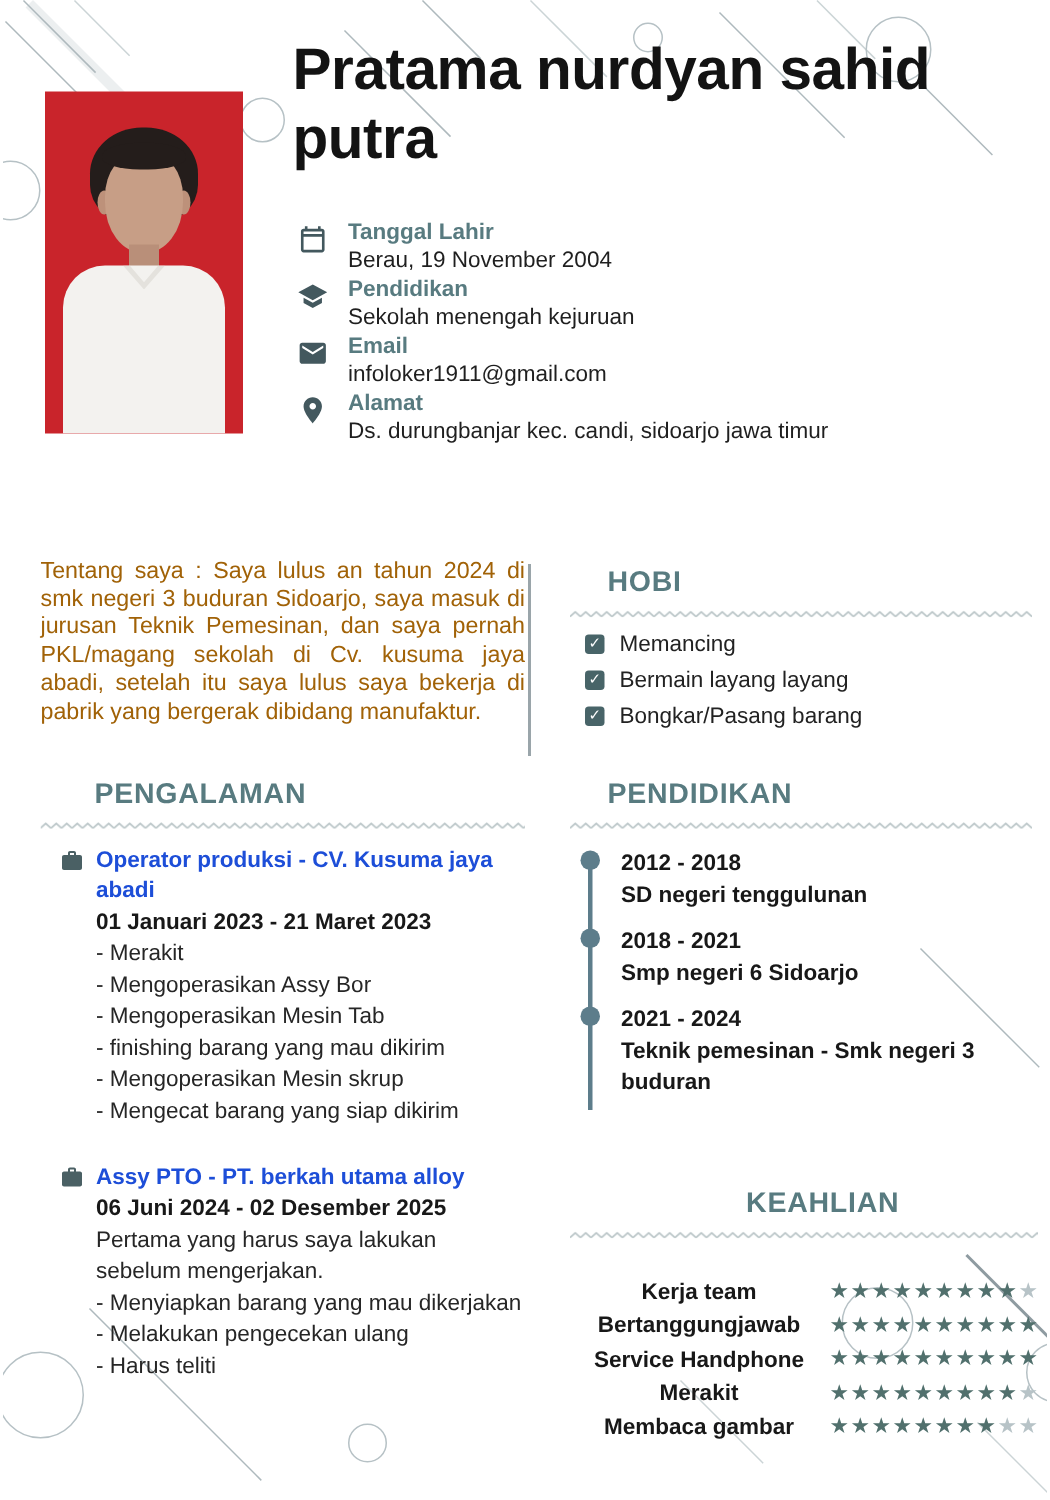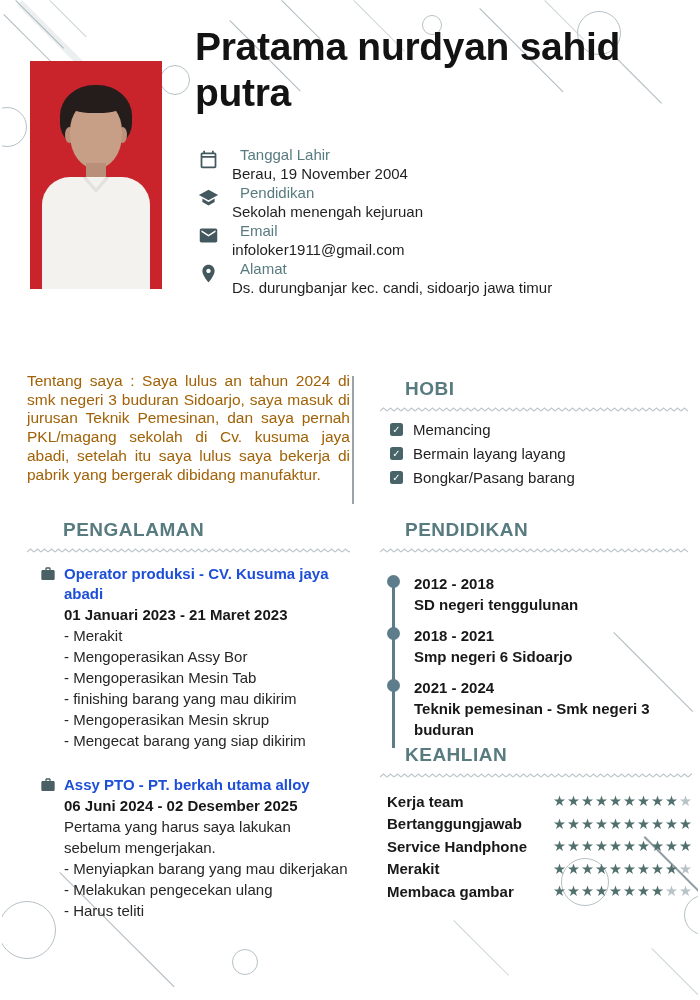--- a/index.html
+++ b/index.html
@@ -41,7 +41,7 @@
   .contact-item{display:flex;margin-bottom:1px;}
   .c-icon{width:21px;height:21px;margin-right:13px;margin-top:3px;flex:0 0 auto;}
   .c-icon svg{width:21px;height:21px;fill:var(--icon);}
-  .c-label{font-size:15px;font-weight:400;color:var(--accent);line-height:18px;margin-left:8px;}
+  .c-label{font-size:15px;font-weight:700;color:var(--accent);line-height:18px;}
   .c-value{font-size:15px;color:#1f1f1f;line-height:19px;}
 
   

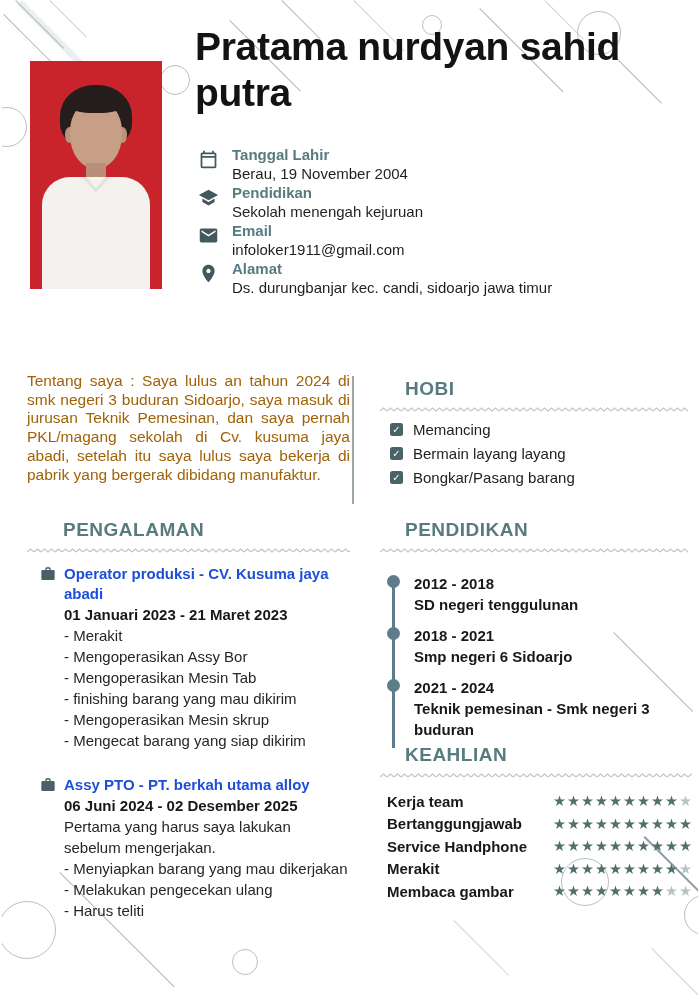--- a/index.html
+++ b/index.html
@@ -70,7 +70,7 @@
 
   .pendidikan{position:absolute;left:378px;top:519px;width:308px;}
   .pendidikan .sec-title{margin-left:25px;}
-  .tl{position:relative;margin-left:12px;padding-left:22px;margin-top:20px;}
+  .tl{position:relative;margin-left:12px;padding-left:22px;margin-top:12px;}
   .tl-line{position:absolute;left:0;top:8px;bottom:-8px;width:3px;background:var(--timeline);}
   .tl-entry{position:relative;margin-bottom:10px;}
   .tl-dot{position:absolute;left:-27px;top:2px;width:13px;height:13px;border-radius:50%;background:var(--timeline);}

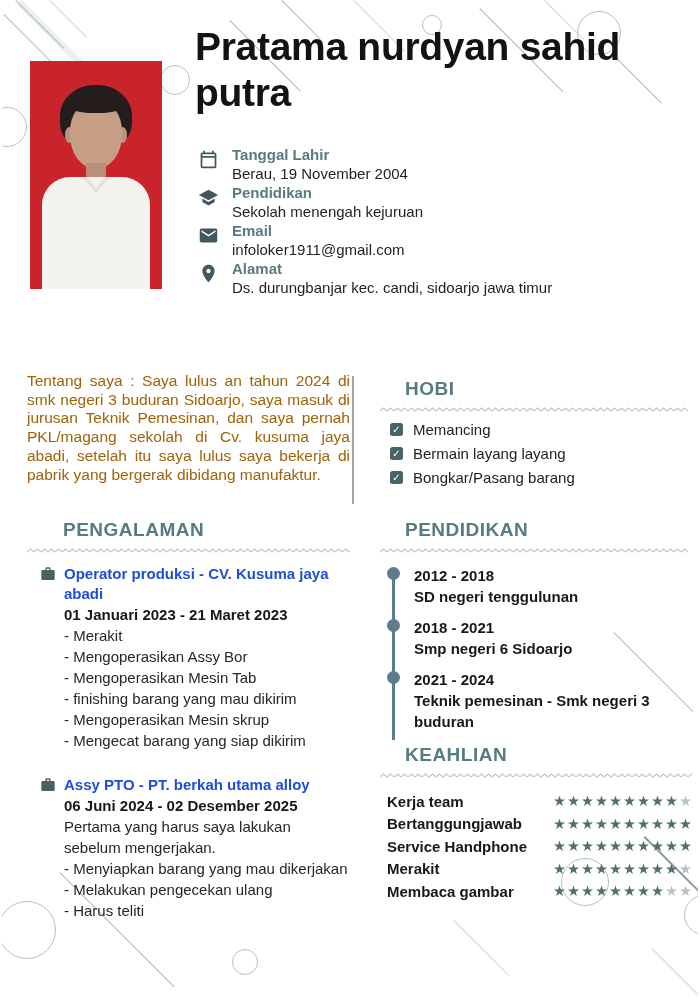--- a/index.html
+++ b/index.html
@@ -77,7 +77,7 @@
   .tl-period{font-size:15px;font-weight:700;line-height:21px;color:#181818;}
   .tl-school{font-size:15px;font-weight:700;line-height:21px;color:#181818;}
 
-  .keahlian{position:absolute;left:378px;top:744px;width:312px;}
+  .keahlian{position:absolute;left:378px;top:792px;width:312px;text-align:center;}
   .keahlian .sec-title{margin-left:25px;}
   .skills{margin-top:12px;padding-left:7px;}
   .skill-row{display:flex;align-items:center;height:22.5px;}

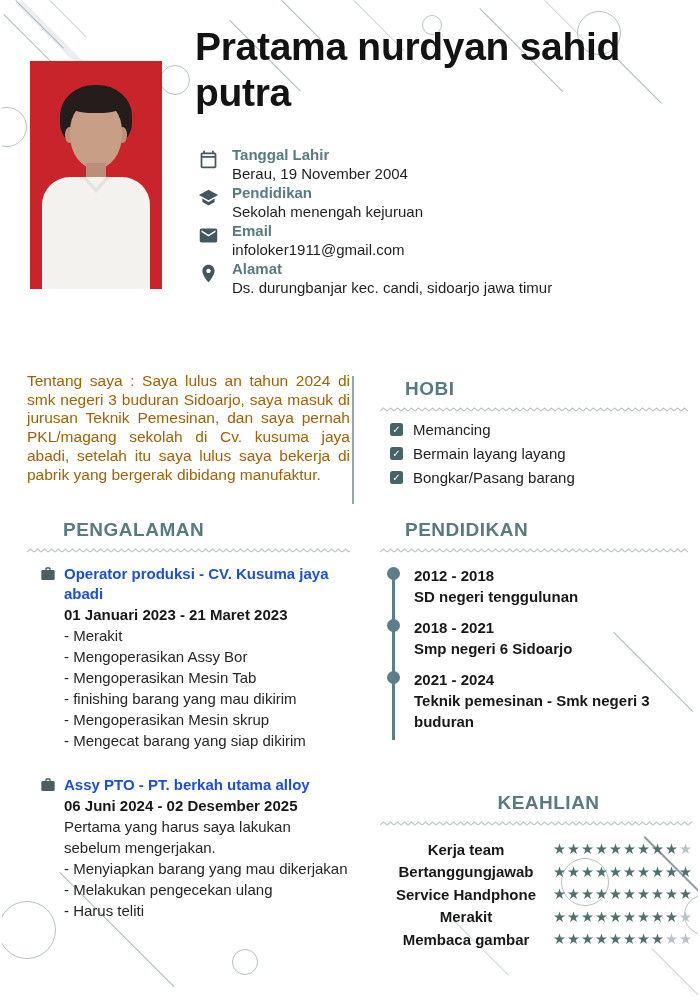--- a/index.html
+++ b/index.html
@@ -79,7 +79,7 @@
 
   .keahlian{position:absolute;left:378px;top:792px;width:312px;text-align:center;}
   .keahlian .sec-title{margin-left:25px;}
-  .skills{margin-top:12px;padding-left:7px;}
+  .skills{margin-top:24px;padding-left:7px;}
   .skill-row{display:flex;align-items:center;height:22.5px;}
   .skill-name{font-size:15px;font-weight:700;color:#181818;width:158px;flex:0 0 auto;}
   .skill-stars{margin-left:auto;font-family:"DejaVu Sans",sans-serif;font-size:14.5px;line-height:1;white-space:nowrap;}

